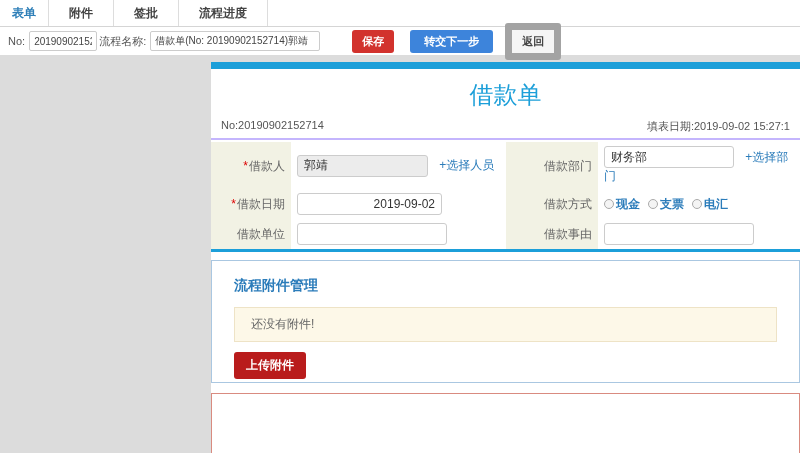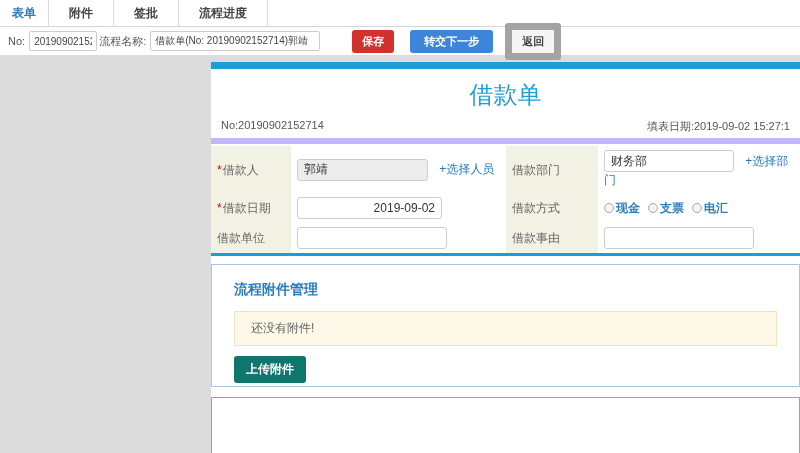--- a/index.html
+++ b/index.html
@@ -28,7 +28,7 @@
   .panel { margin-left:211px; margin-top:7px; background:#fff; min-height:391px; overflow:hidden; }
   .panel-topbar { height:7px; background:#1c9fd9; }
   .form-title { text-align:center; color:#1c9fd9; font-size:24px; font-weight:normal; padding:10px 12px 8px; }
-  .meta-row { display:flex; justify-content:space-between; padding:0 10px 4px 10px; font-size:11px; color:#555; border-bottom:6px solid #c4b5fd; white-space:nowrap; }
+  .meta-row { display:flex; justify-content:space-between; padding:0 10px 4px 10px; font-size:11px; color:#555; border-bottom:2px solid #c4b5fd; white-space:nowrap; }
 
   
   table.form { width:100%; border-collapse:collapse; margin-top:2px; }

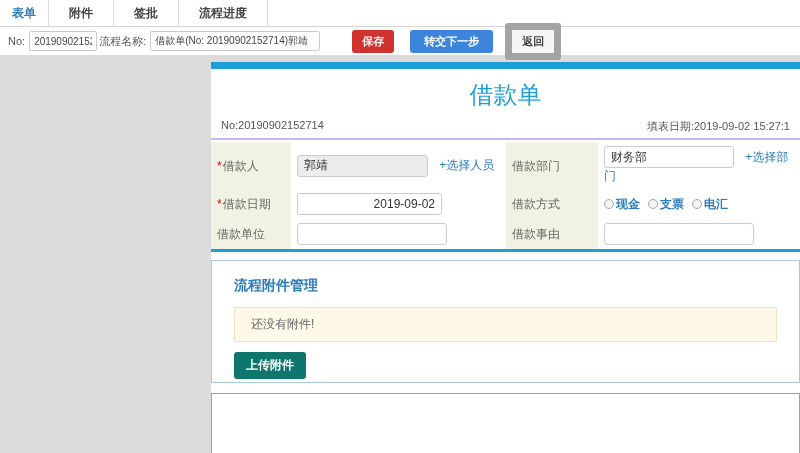--- a/index.html
+++ b/index.html
@@ -33,7 +33,7 @@
   
   table.form { width:100%; border-collapse:collapse; margin-top:2px; }
   table.form td { padding:4px 6px; vertical-align:middle; }
-  td.lbl { background:#f2f2e4; text-align:left; color:#666; font-size:12px; line-height:1.5; }
+  td.lbl { background:#f2f2e4; text-align:right; color:#666; font-size:12px; line-height:1.5; }
   col.c-lbl-l { width:80px; } col.c-fld-l { width:215px; }
   col.c-lbl-r { width:92px; } col.c-fld-r { width:auto; }
   .req { color:#d00; margin-right:1px; }

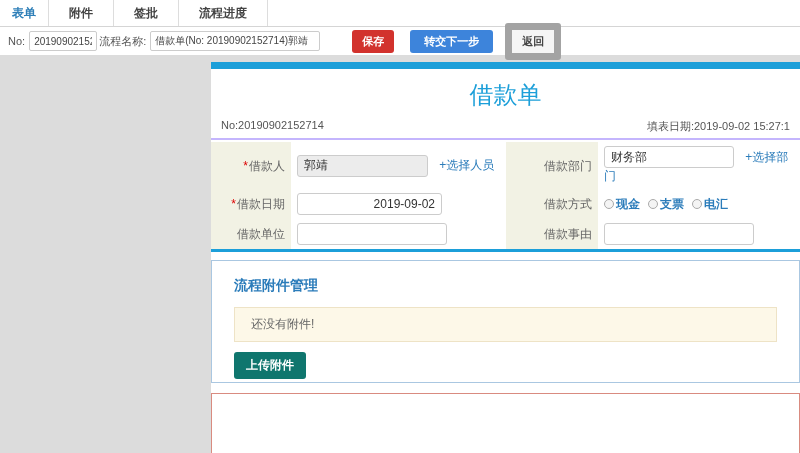--- a/index.html
+++ b/index.html
@@ -55,7 +55,7 @@
   .card-approve { border:1px solid #d98b80; margin-top:10px; min-height:120px; }
   .card-title-blue { color:#2b7cba; font-size:14px; font-weight:bold; margin:8px 0 12px; }
   .alert-empty { border:1px solid #eee3c6; background:#fdf8e8; color:#666; font-size:12px; padding:8px 16px; margin-bottom:10px; }
-  .btn-upload { background:#0f766e; color:#fff; font-size:12px; font-weight:bold; padding:5px 12px; border:none; border-radius:3px; cursor:pointer; }
+  .btn-upload { background:#b91c1c; color:#fff; font-size:12px; font-weight:bold; padding:5px 12px; border:none; border-radius:3px; cursor:pointer; }
 </style>
 </head>
 <body>

